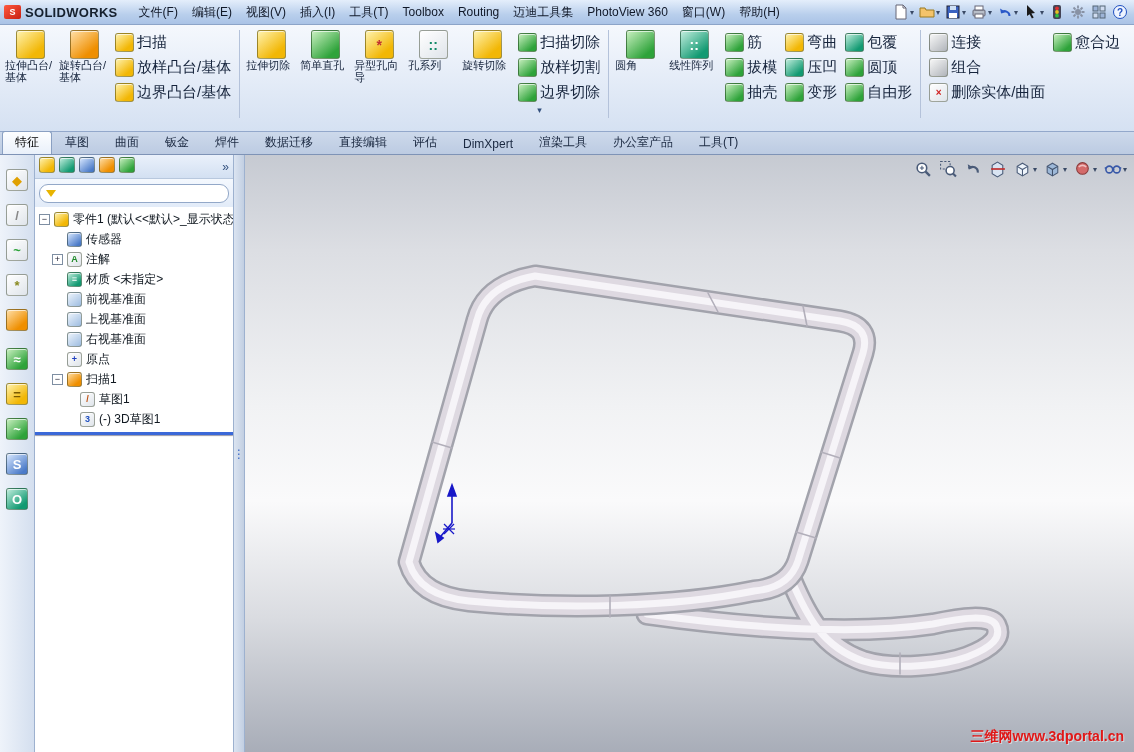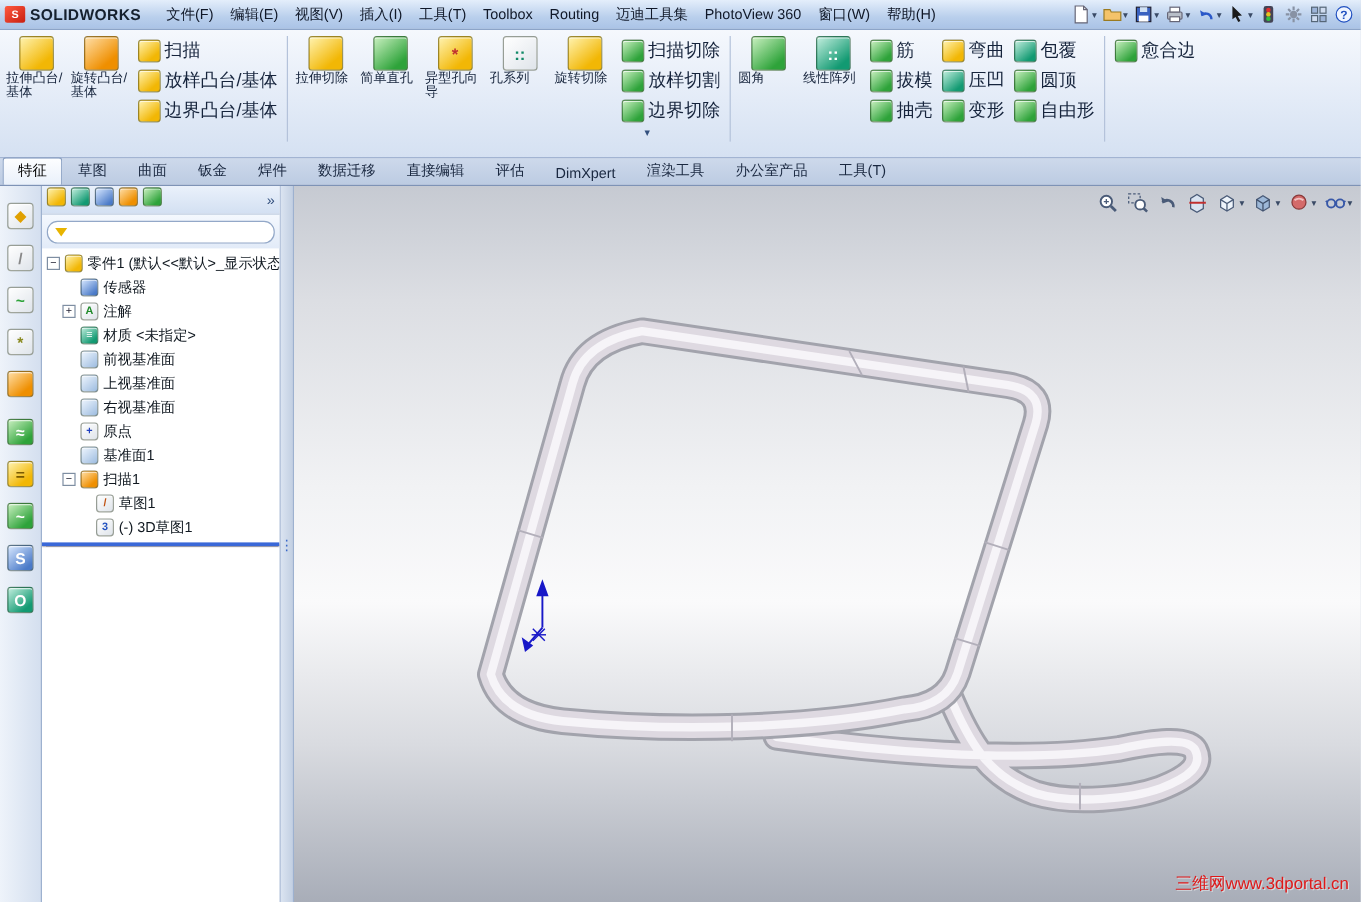--- a/index.html
+++ b/index.html
@@ -309,6 +309,22 @@
       <div class="rgroup">
         <div class="rstack">
           <div class="rsmall">
+            <span class="ic ic16" style="background: linear-gradient(140deg, rgb(248, 248, 248), rgb(176, 180, 186));"></span>
+            <span class="lbl">连接</span>
+          </div>
+          <div class="rsmall">
+            <span class="ic ic16" style="background: linear-gradient(140deg, rgb(248, 248, 248), rgb(176, 180, 186));"></span>
+            <span class="lbl">组合</span>
+          </div>
+          <div class="rsmall">
+            <span class="ic ic16" style="background: linear-gradient(140deg, rgb(255, 255, 255), rgb(223, 228, 234)); color: rgb(208, 32, 32);">×</span>
+            <span class="lbl">删除实体/曲面</span>
+          </div>
+        </div>
+      </div>
+      <div class="rgroup">
+        <div class="rstack">
+          <div class="rsmall">
             <span class="ic ic16" style="background: linear-gradient(140deg, rgb(201, 240, 192), rgb(46, 163, 58) 80%);"></span>
             <span class="lbl">愈合边</span>
           </div>

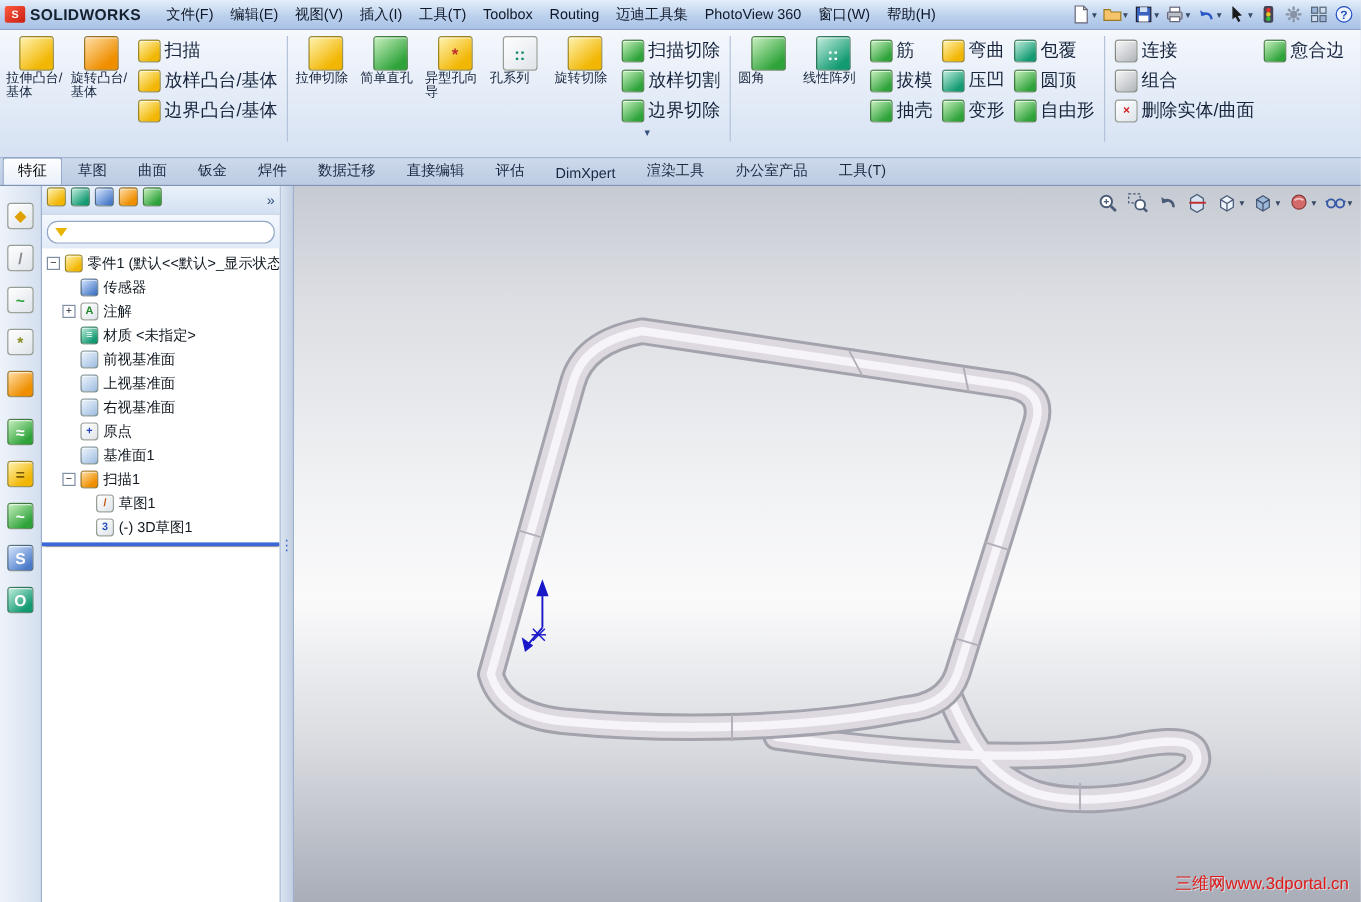--- a/index.html
+++ b/index.html
@@ -418,11 +418,6 @@
             <span class="tlabel">原点</span>
           </div>
           <div class="trow" style="padding-left: 17px;">
-            <span class="tspacer"></span>
-            <span class="ic ic13" style="background: linear-gradient(140deg, rgb(238, 245, 253), rgb(157, 188, 224));"></span>
-            <span class="tlabel">基准面1</span>
-          </div>
-          <div class="trow" style="padding-left: 17px;">
             <span class="toggle">−</span>
             <span class="ic ic13" style="background: linear-gradient(140deg, rgb(255, 223, 168), rgb(239, 143, 0) 75%);"></span>
             <span class="tlabel">扫描1</span>

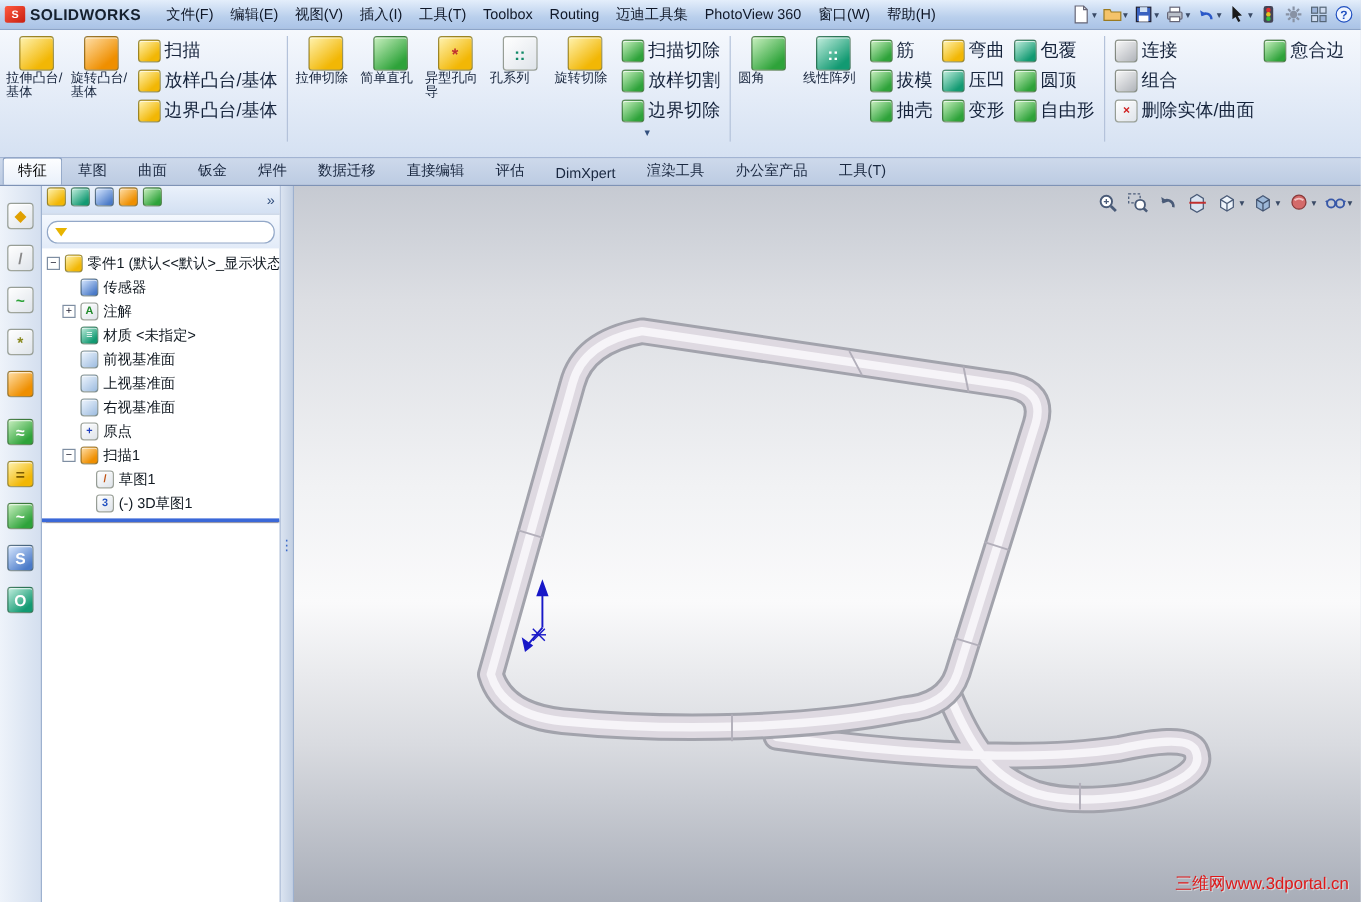--- a/index.html
+++ b/index.html
@@ -79,7 +79,7 @@
   .hud{position:absolute;top:4px;right:6px;display:flex;align-items:center;gap:5px;}
   .hudbtn{display:flex;align-items:center;padding:1px;border-radius:2px;}
   .hudbtn svg{width:18px;height:18px;display:block;}
-  .watermark{position:absolute;right:10px;bottom:6px;color:#e01818;font-size:14px;font-weight:normal;
+  .watermark{position:absolute;right:10px;bottom:6px;color:#e01818;font-size:14px;font-weight:bold;
     text-shadow:1px 1px 0 rgba(255,255,255,.5);}
 </style>
 </head>

